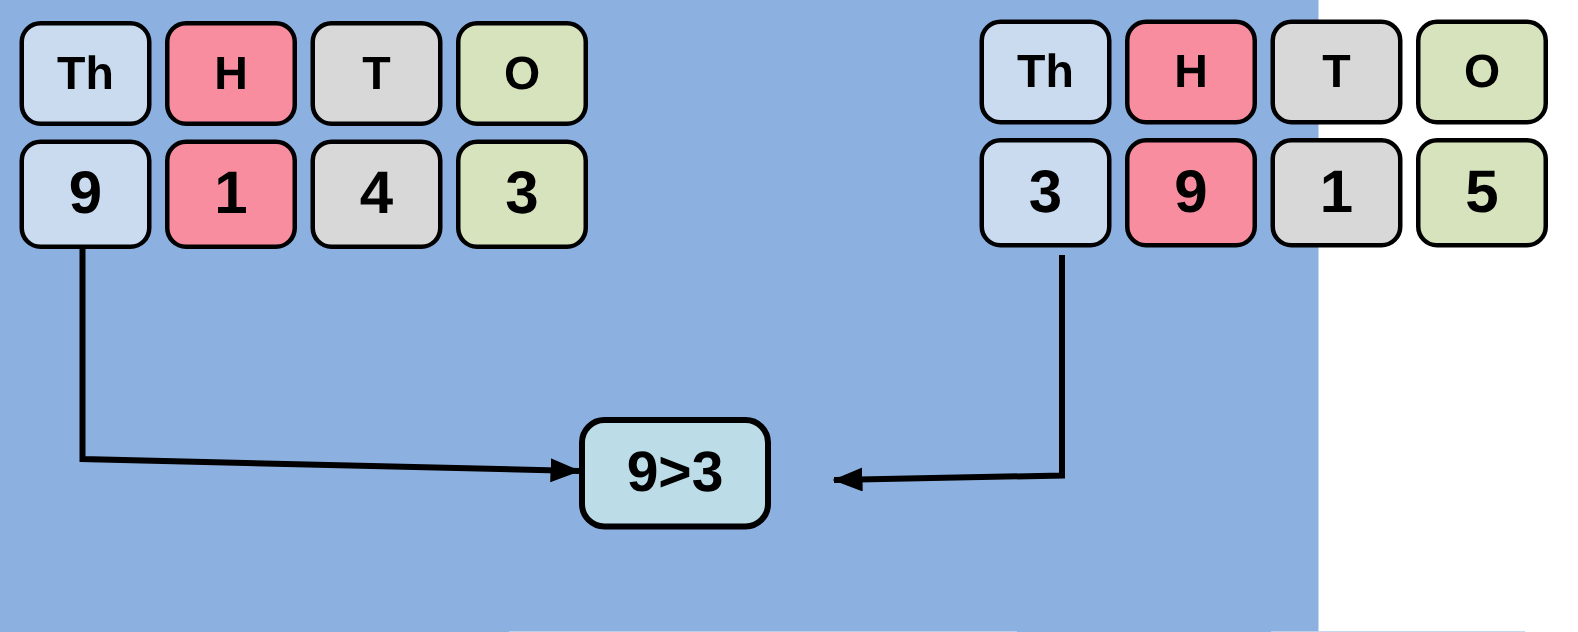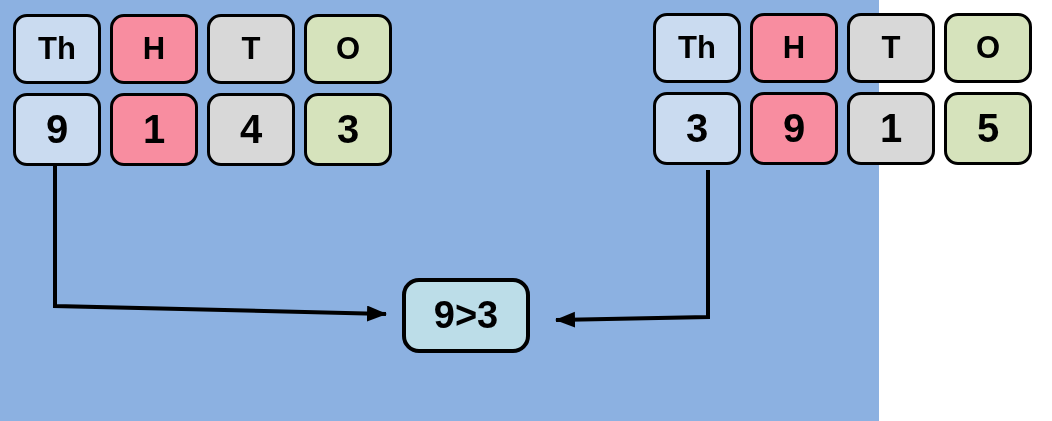--- a/index.html
+++ b/index.html
@@ -46,7 +46,7 @@
 
   .compare-box {
     position: absolute;
-    left: 402px; top: 278px;
+    left: 386px; top: 278px;
     width: 128px; height: 75px;
     border: 4px solid #000;
     border-radius: 17px;

